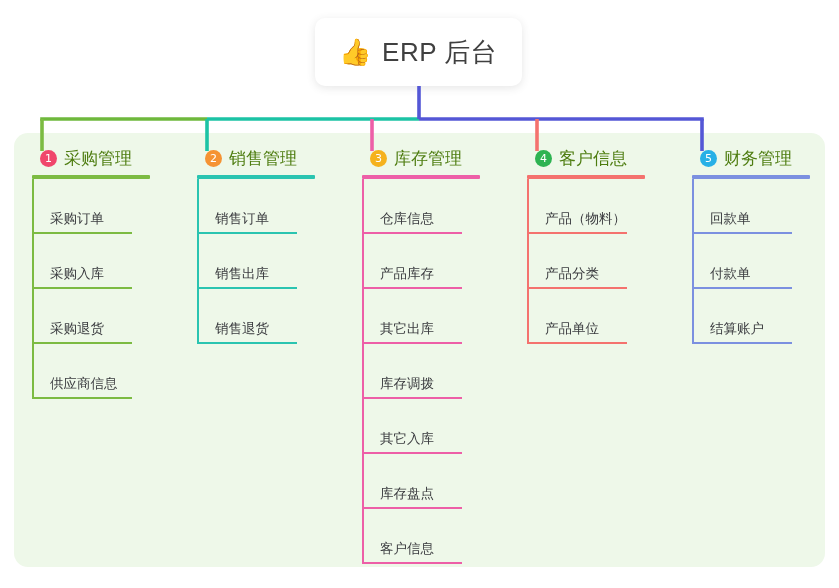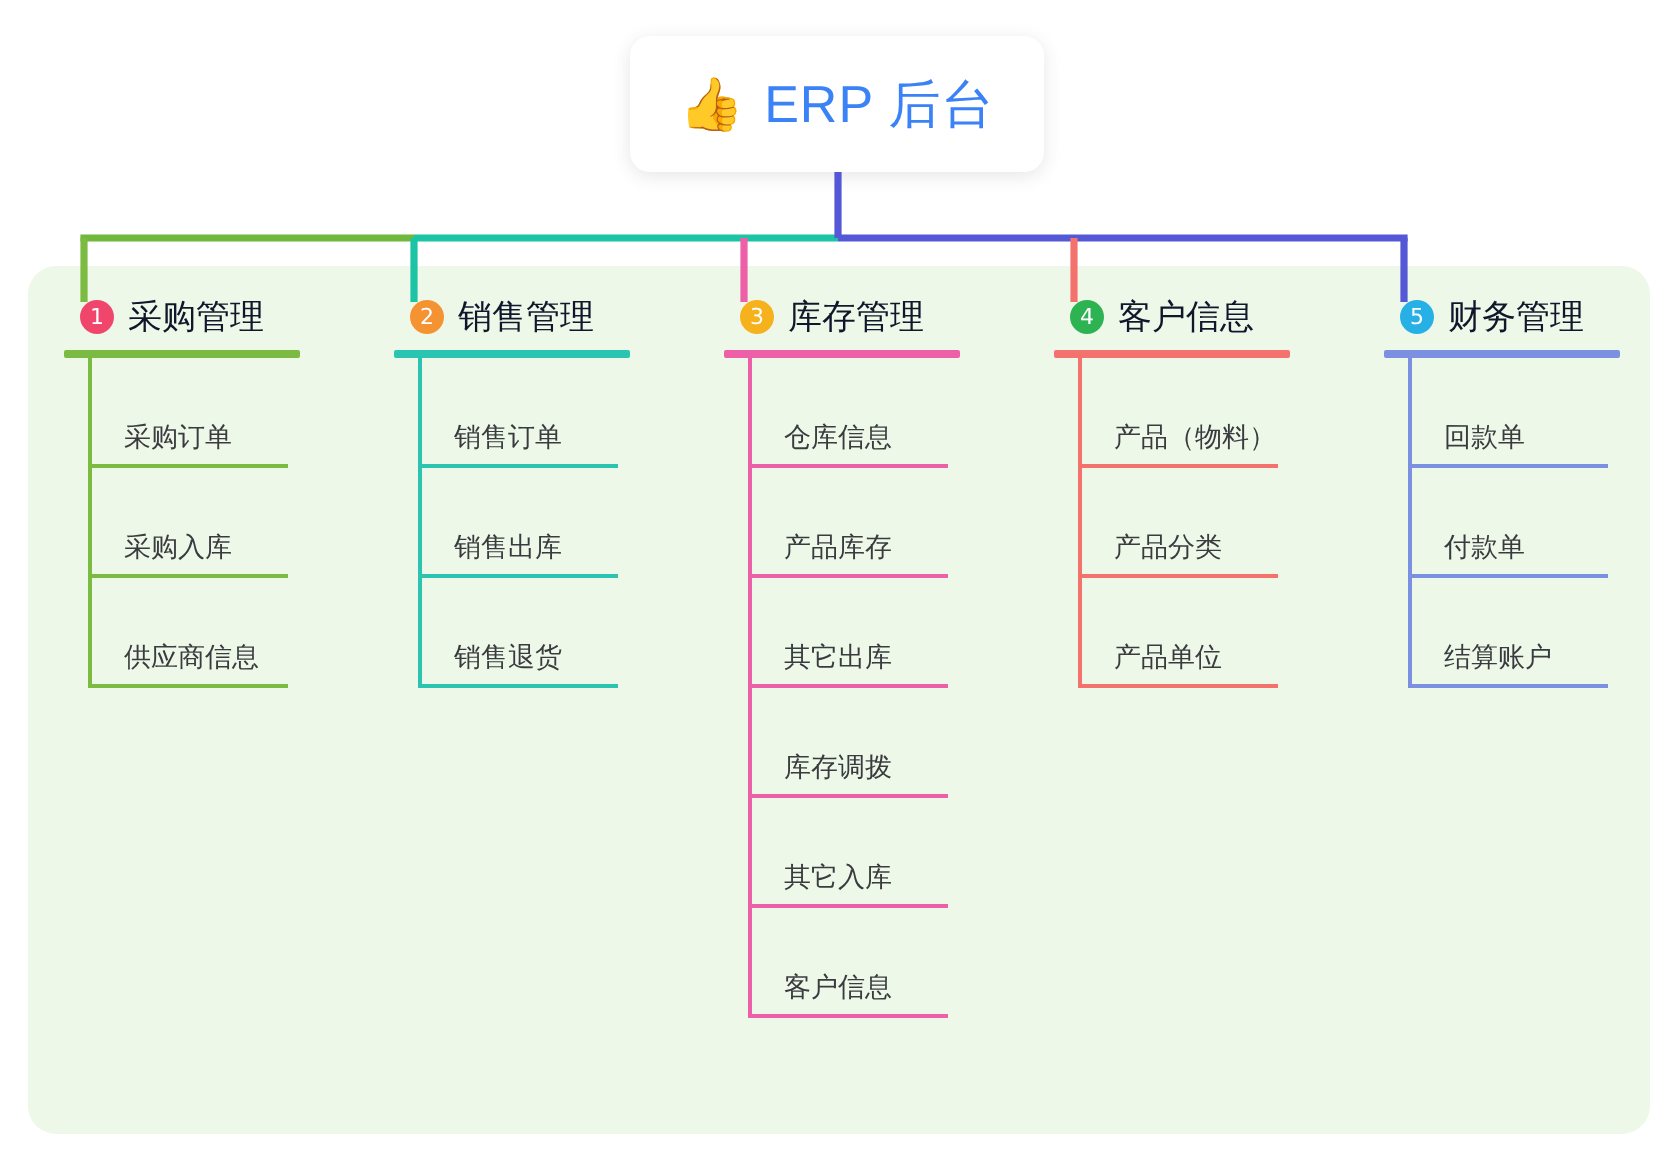--- a/index.html
+++ b/index.html
@@ -54,7 +54,7 @@
   }
   .root-title {
     font-size: 26px;
-    color: #3b82f6;
+    color: #404040;
     letter-spacing: 0.5px;
     white-space: nowrap;
   }

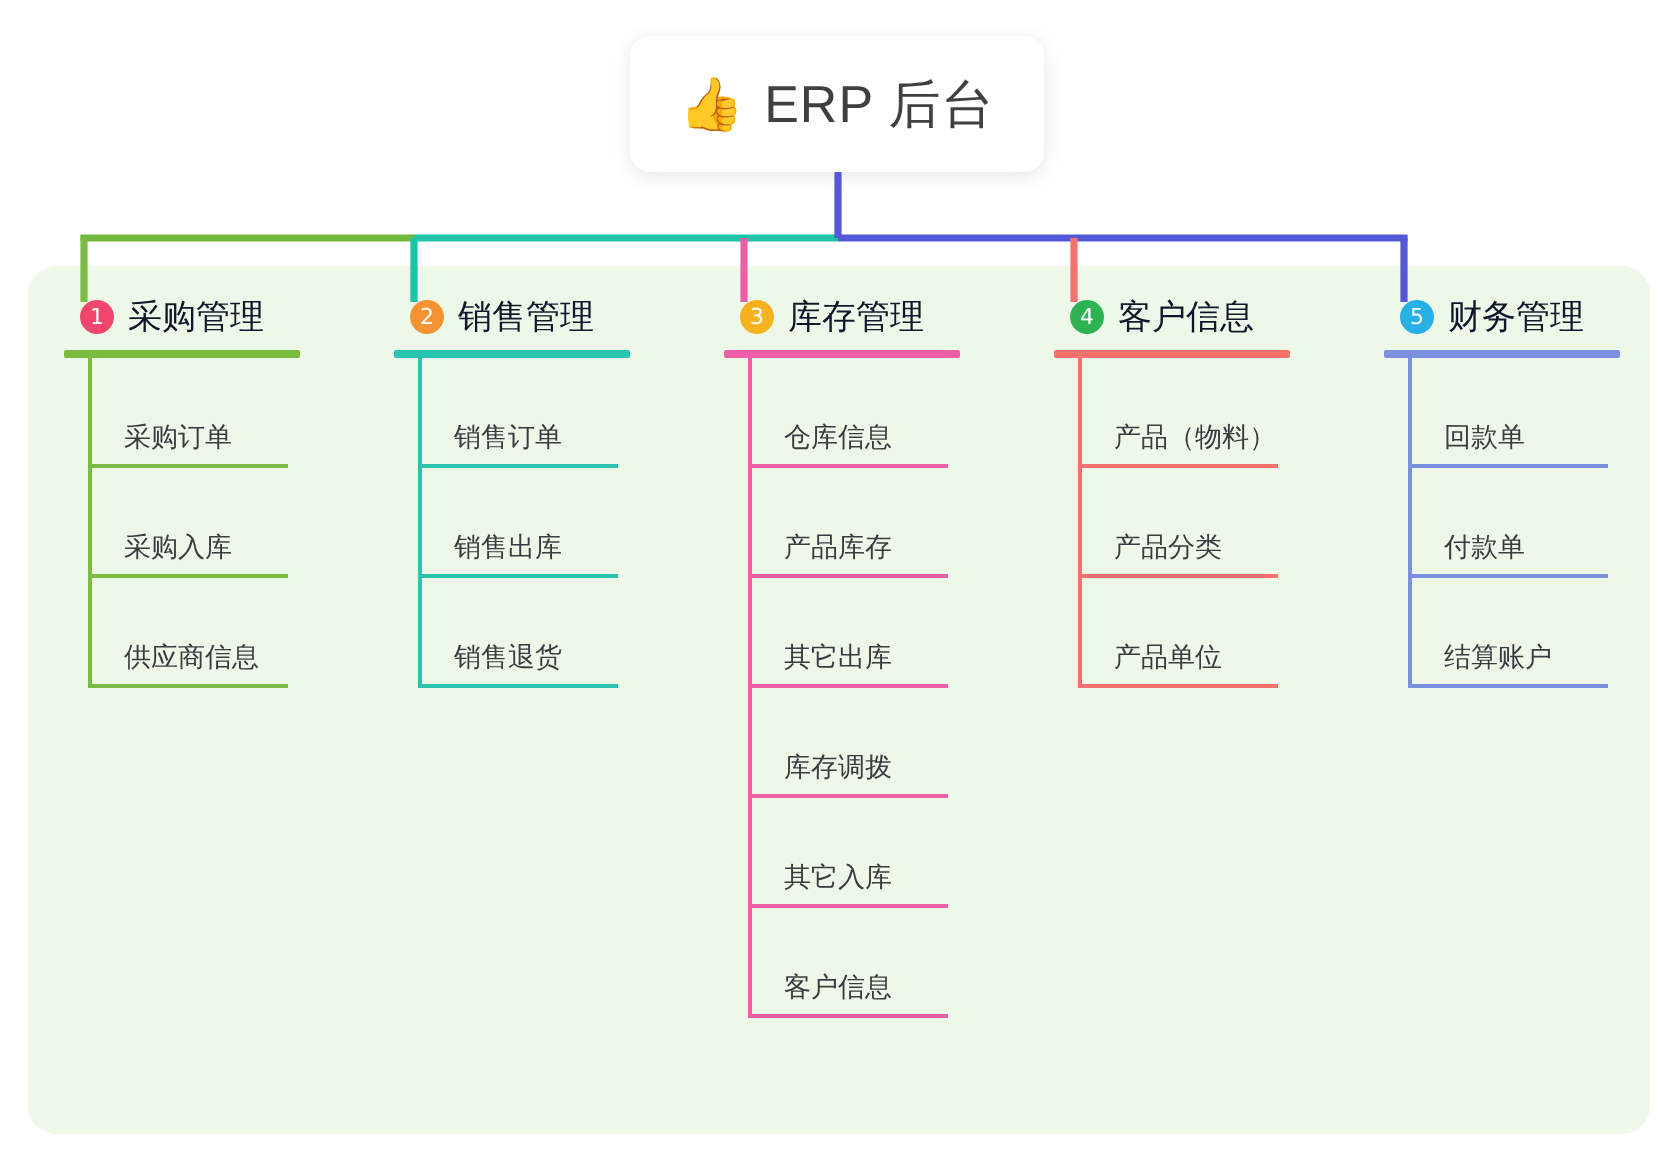--- a/index.html
+++ b/index.html
@@ -104,7 +104,7 @@
   }
   .col-title {
     font-size: 17px;
-    color: #0f172a;
+    color: #4d7c0f;
     white-space: nowrap;
   }
   .header-rule {

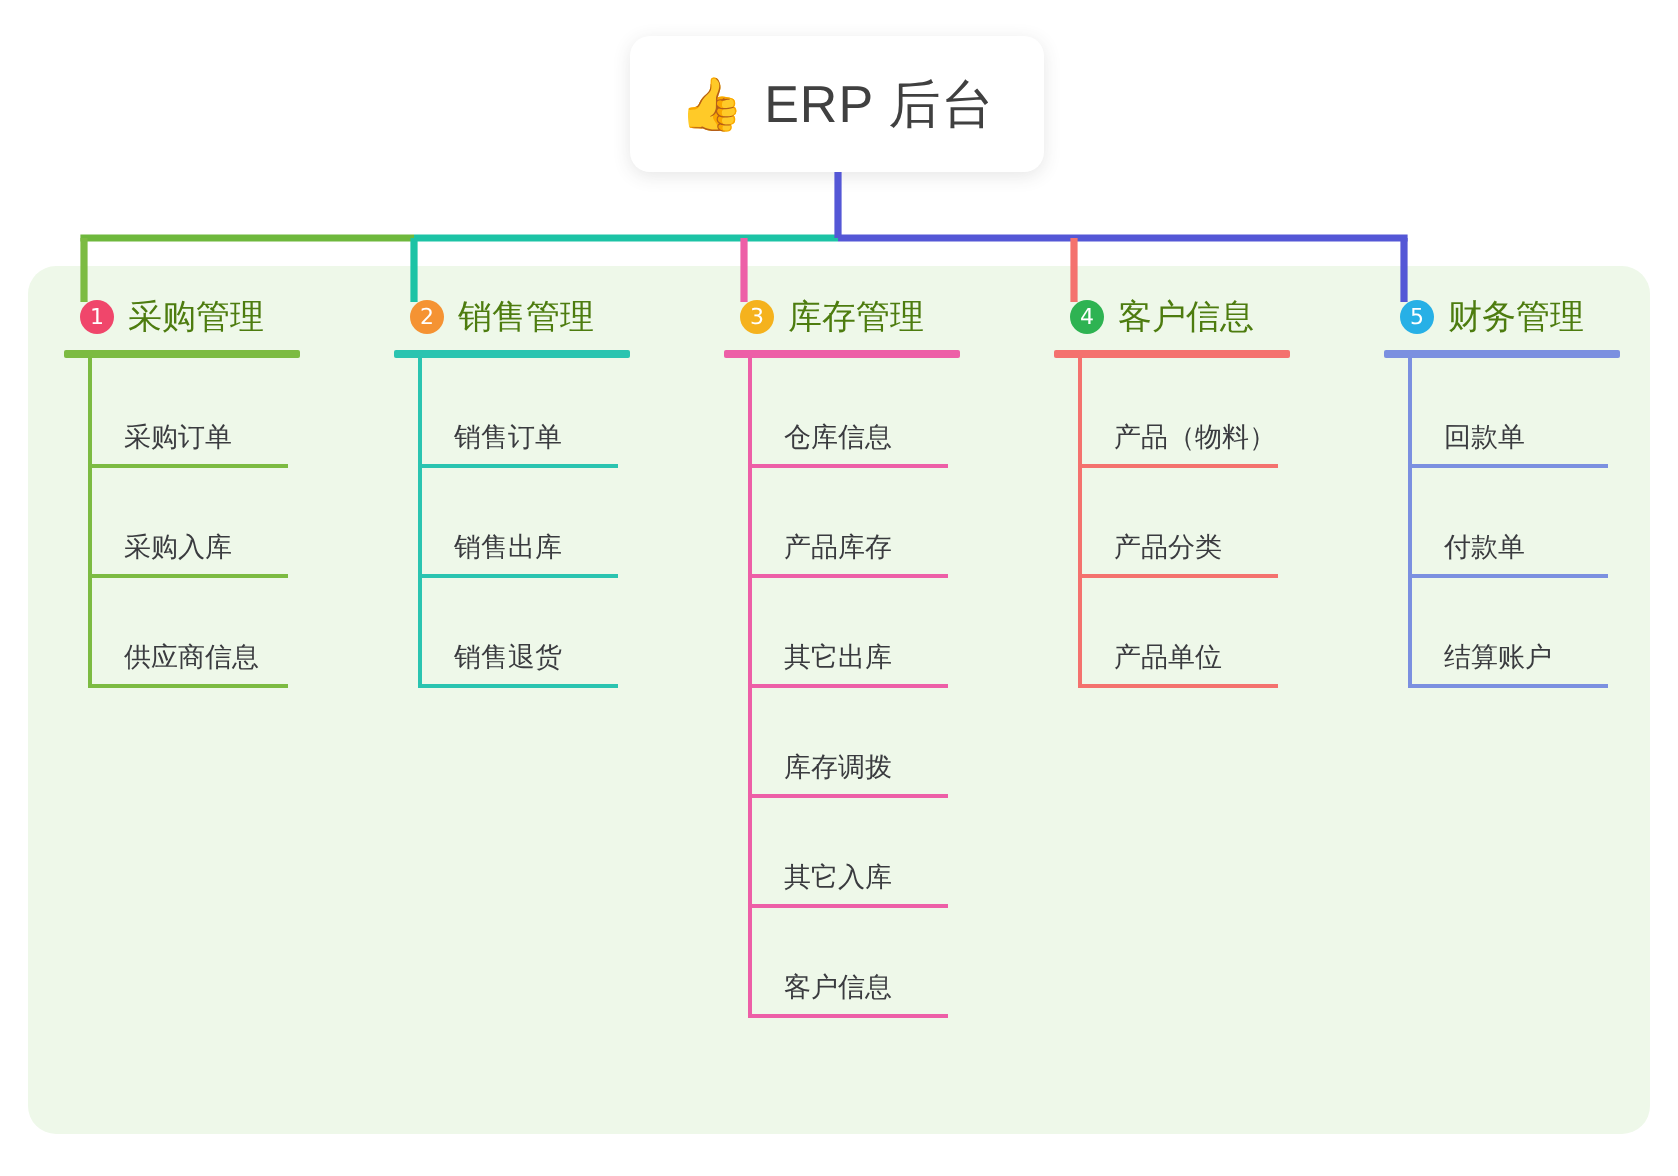--- a/index.html
+++ b/index.html
@@ -116,7 +116,7 @@
   
   .leaves {
     position: relative;
-    margin-left: 12px;
+    margin-left: 0;
     padding-left: 0;
   }
   .spine {

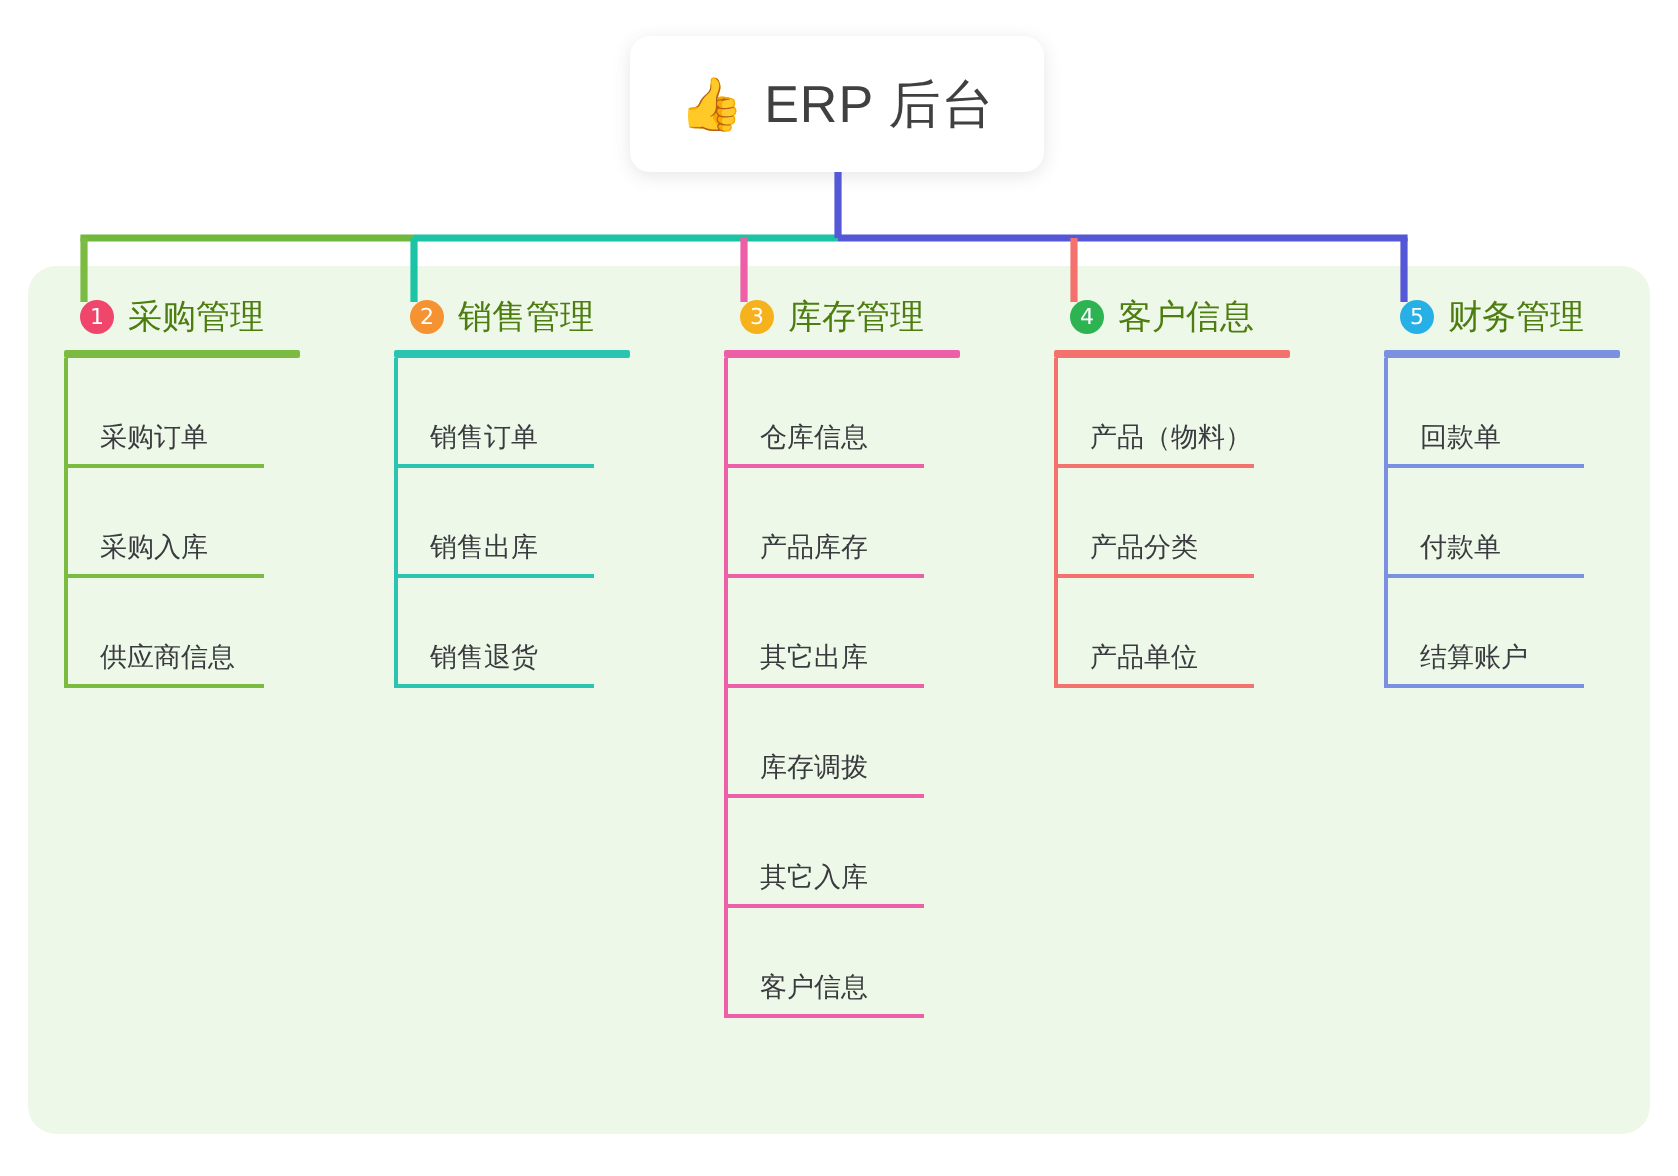--- a/index.html
+++ b/index.html
@@ -189,6 +189,10 @@
             <div class="leaf-rule" style="background: rgb(124, 187, 66);"></div>
           </div>
           <div class="leaf">
+            <span class="leaf-label">采购退货</span>
+            <div class="leaf-rule" style="background: rgb(124, 187, 66);"></div>
+          </div>
+          <div class="leaf">
             <span class="leaf-label">供应商信息</span>
             <div class="leaf-rule" style="background: rgb(124, 187, 66);"></div>
           </div>

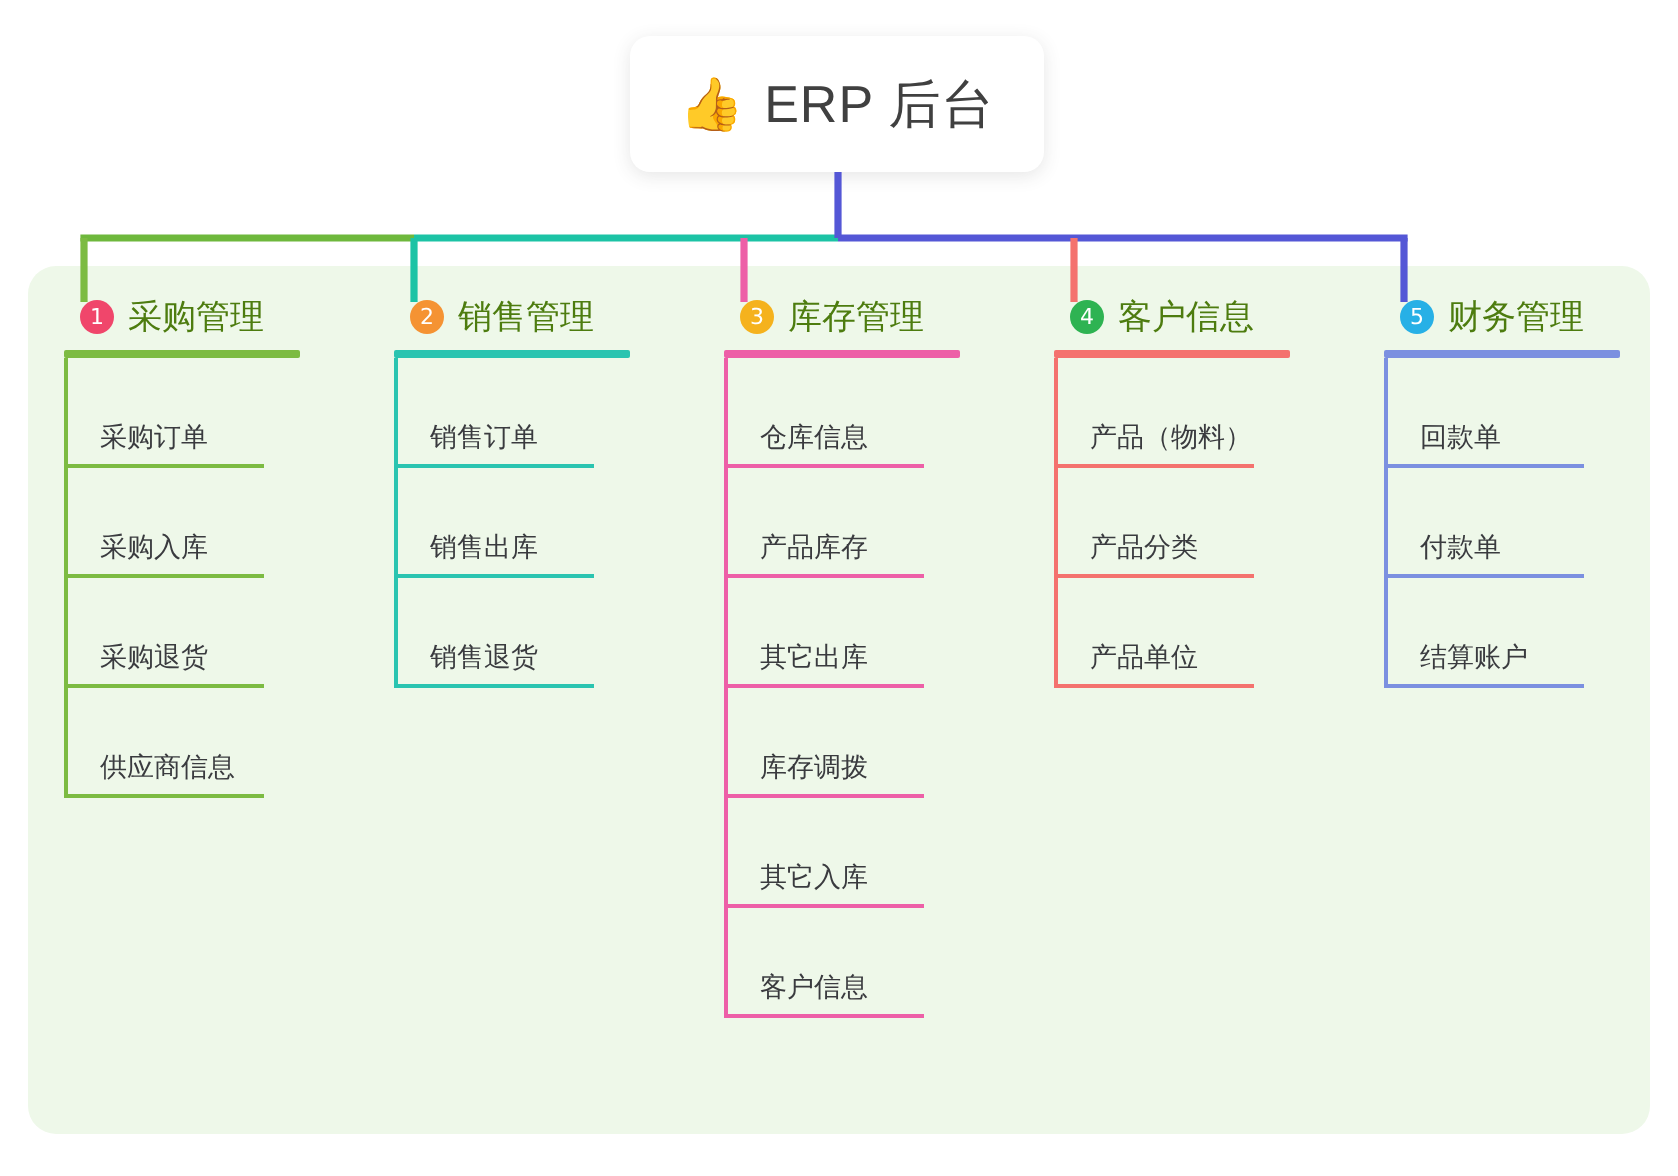--- a/index.html
+++ b/index.html
@@ -249,6 +249,10 @@
             <div class="leaf-rule" style="background: rgb(237, 95, 167);"></div>
           </div>
           <div class="leaf">
+            <span class="leaf-label">库存盘点</span>
+            <div class="leaf-rule" style="background: rgb(237, 95, 167);"></div>
+          </div>
+          <div class="leaf">
             <span class="leaf-label">客户信息</span>
             <div class="leaf-rule" style="background: rgb(237, 95, 167);"></div>
           </div>

